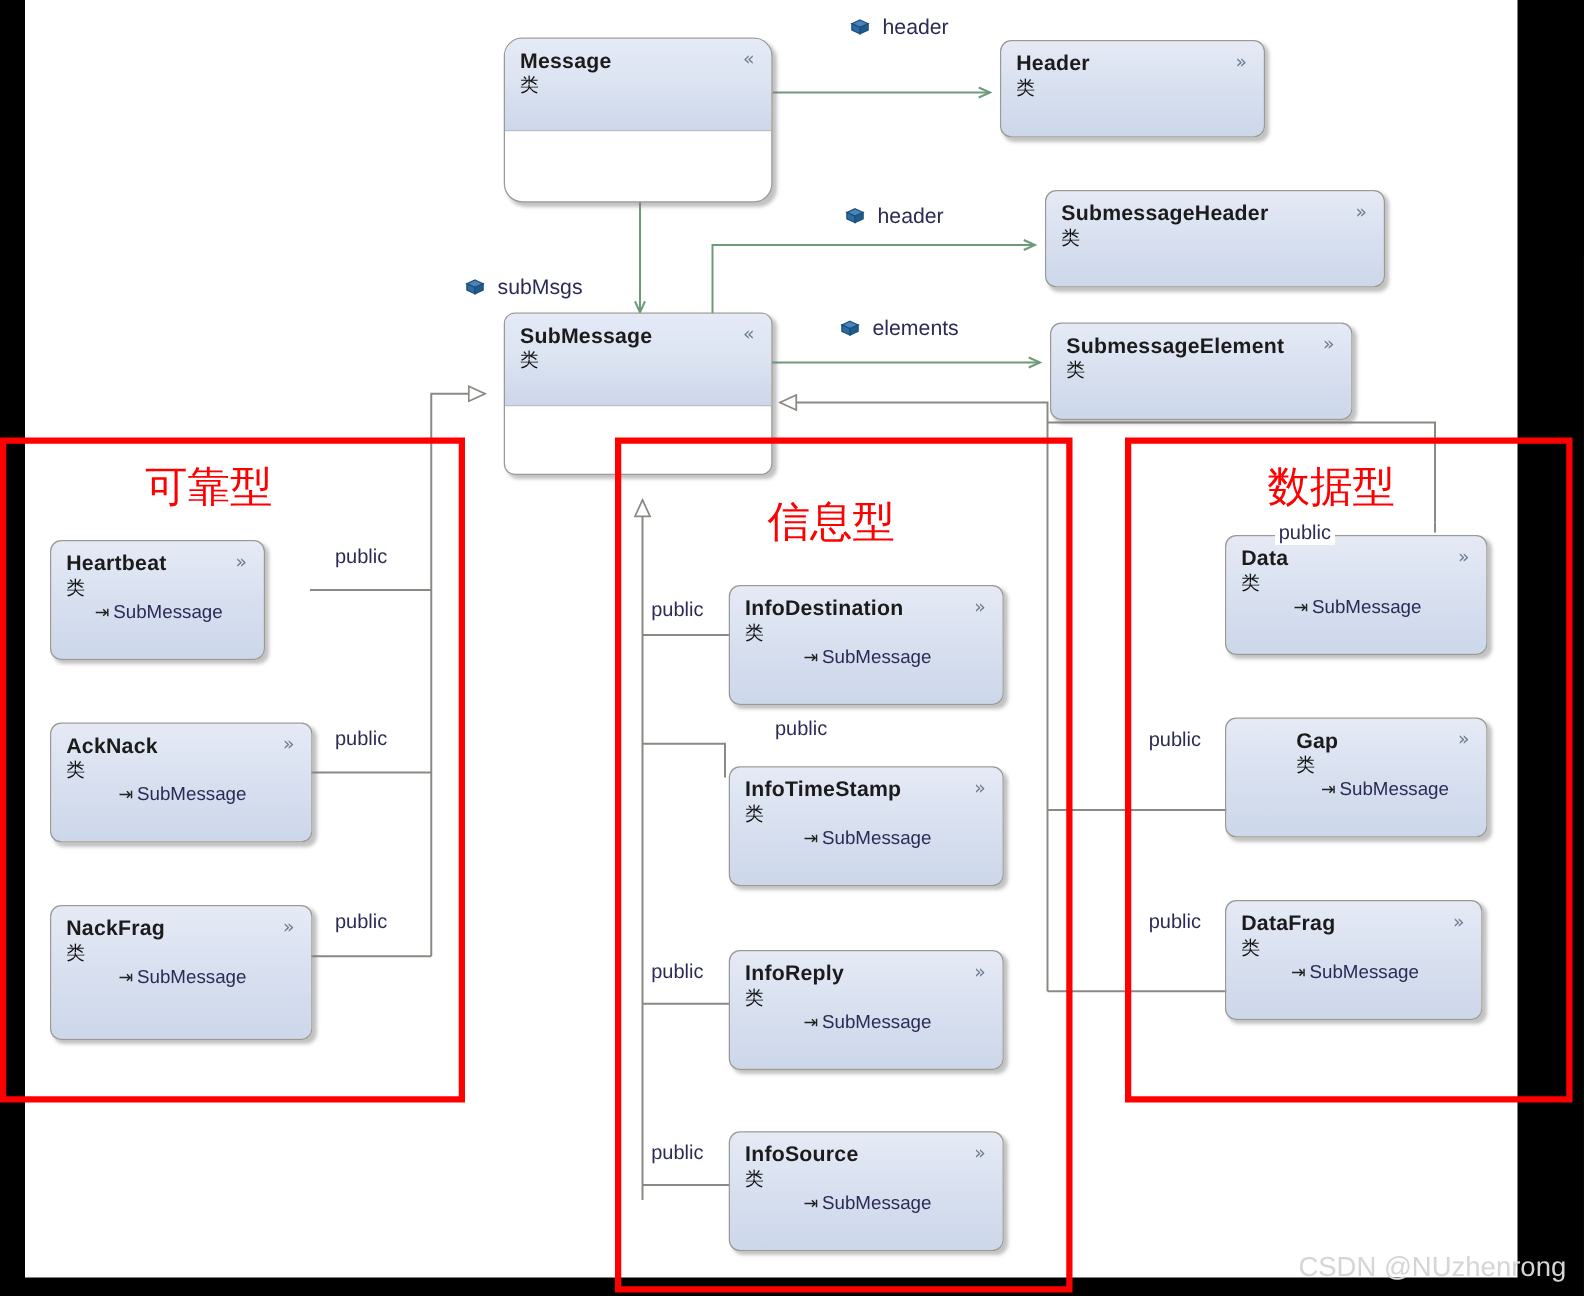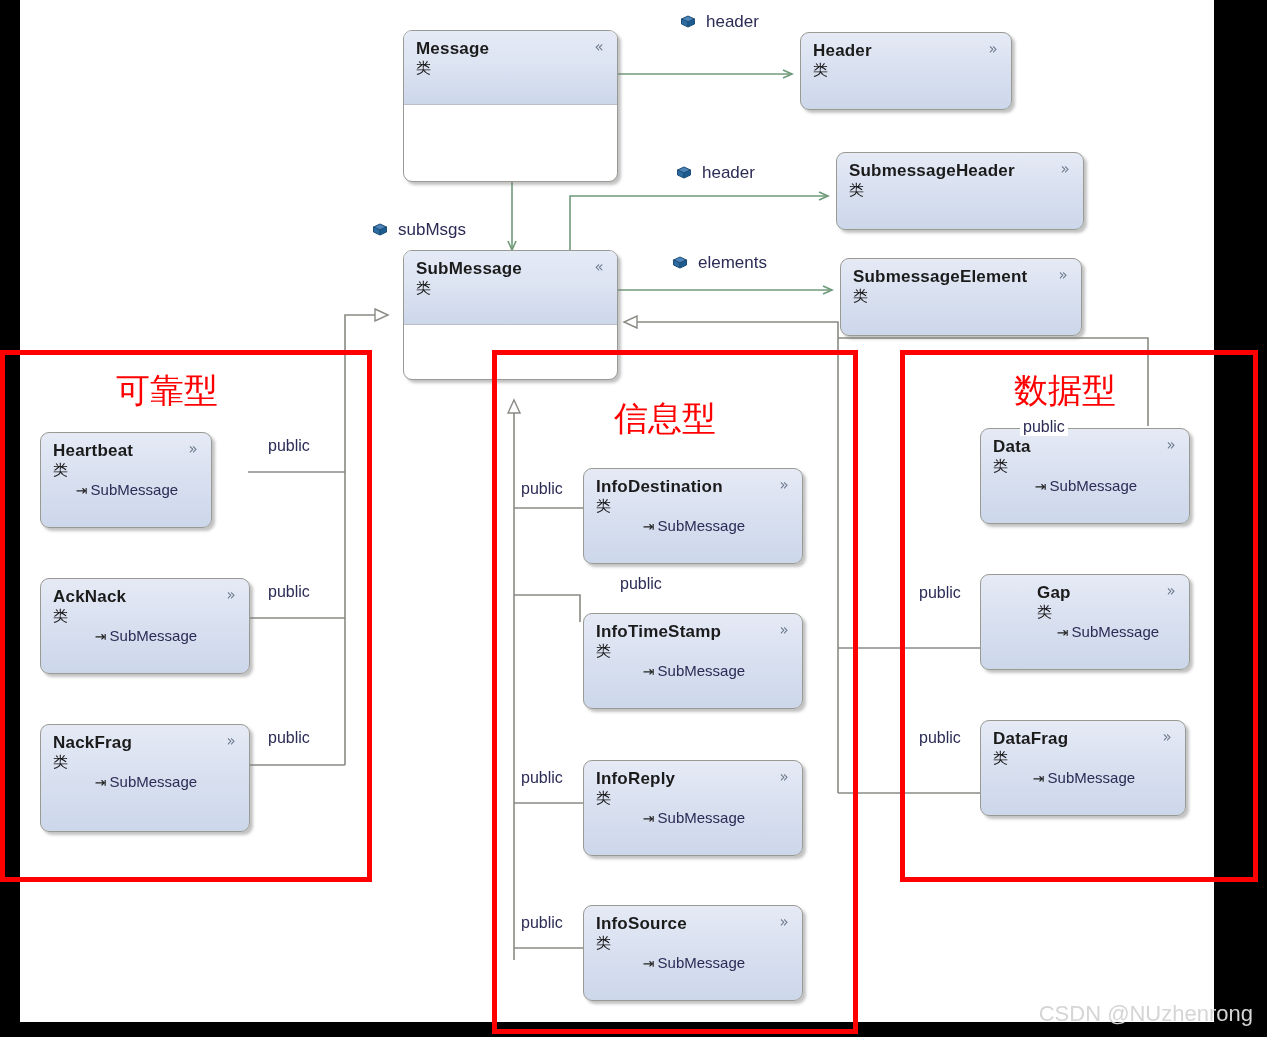--- a/index.html
+++ b/index.html
@@ -177,7 +177,7 @@
       <path d="M 818,793 L 962,793" fill="none" stroke="#8a8a84" stroke-width="1.6"></path>
     </svg>
 
-    <div class="uml expanded" style="left:383px;top:30px;width:215px;height:152px;">
+    <div class="uml expanded" style="left:383px;top:30px;width:215px;height:132px;border-radius:15px;">
       <div class="hdr">
         <div class="cname">Message</div>
         <div class="ckind">类</div>

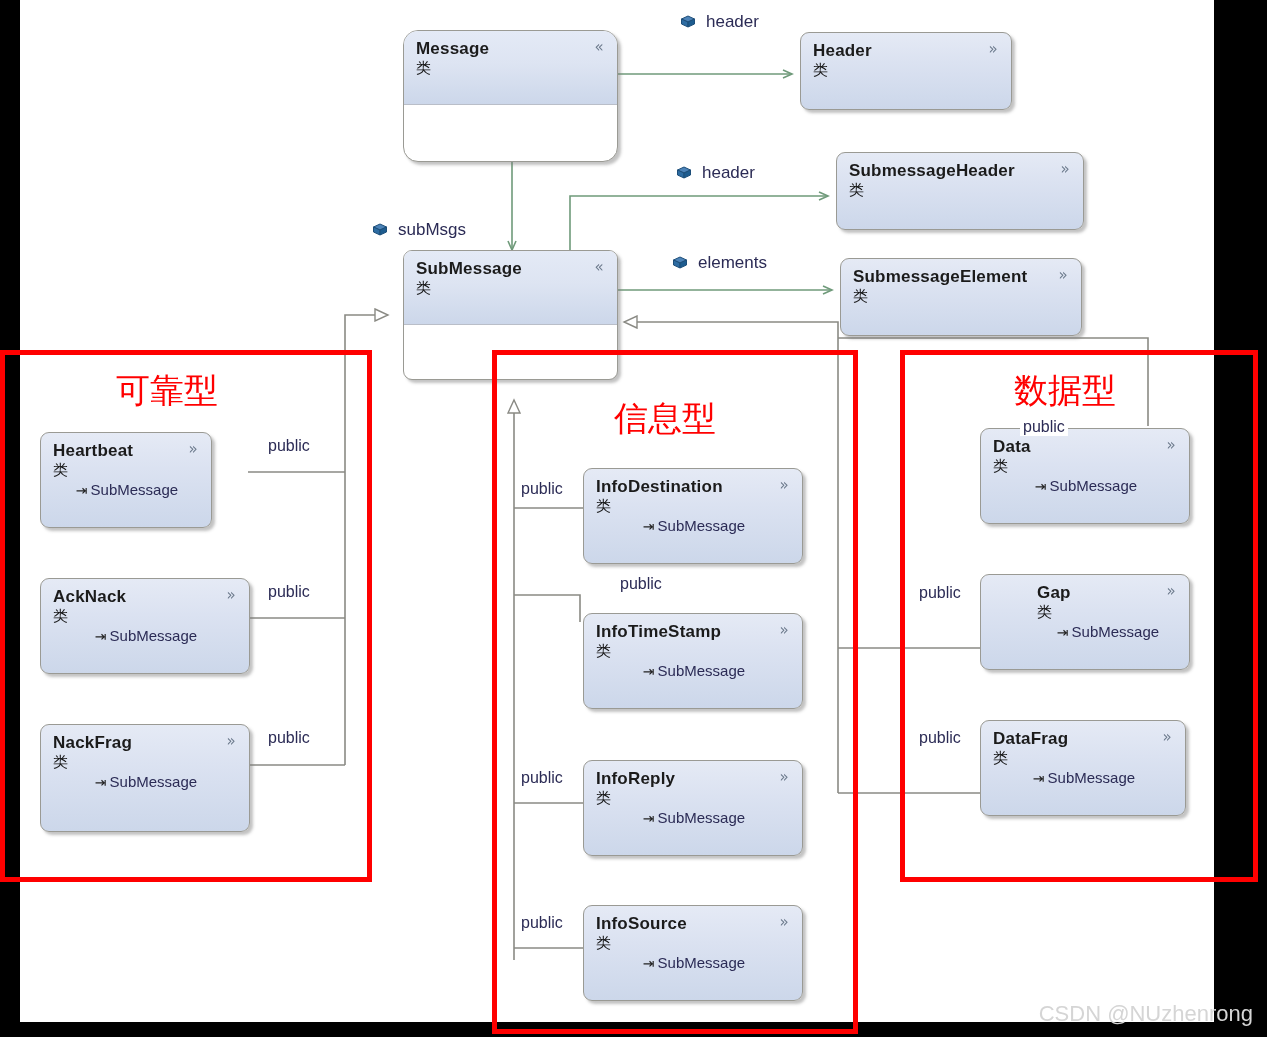--- a/index.html
+++ b/index.html
@@ -194,7 +194,7 @@
       </div>
     </div>
 
-    <div class="uml" style="left:816px;top:152px;width:248px;height:78px;">
+    <div class="uml" style="left:816px;top:152px;width:272px;height:78px;">
       <div class="hdr">
         <div class="cname">SubmessageHeader</div>
         <div class="ckind">类</div>

